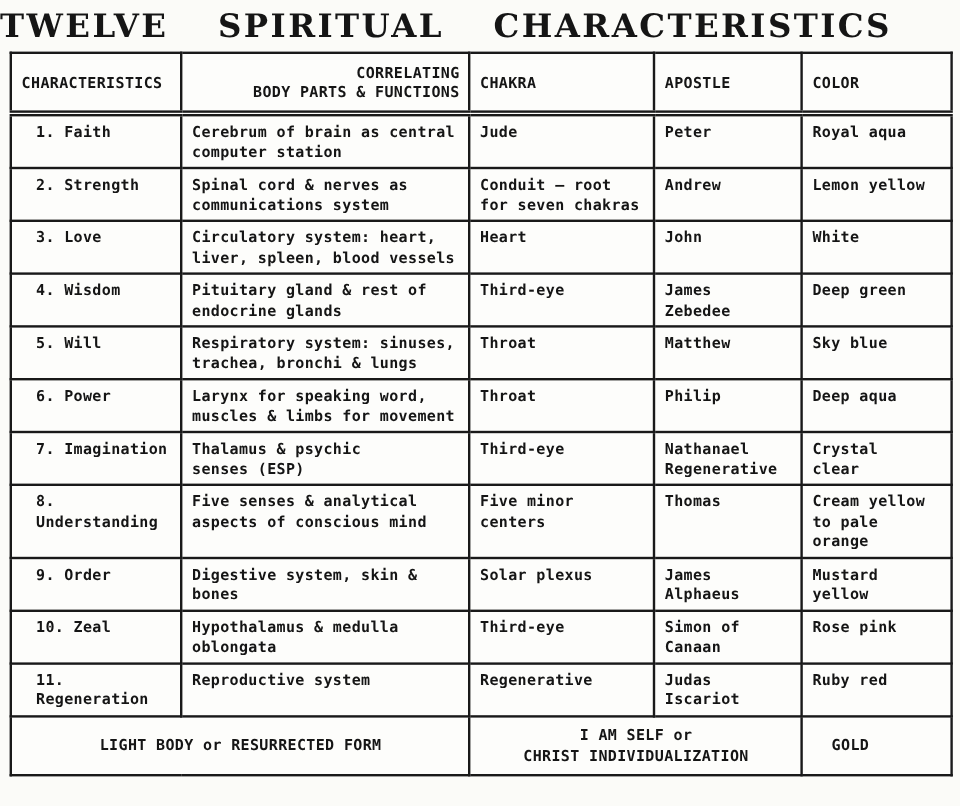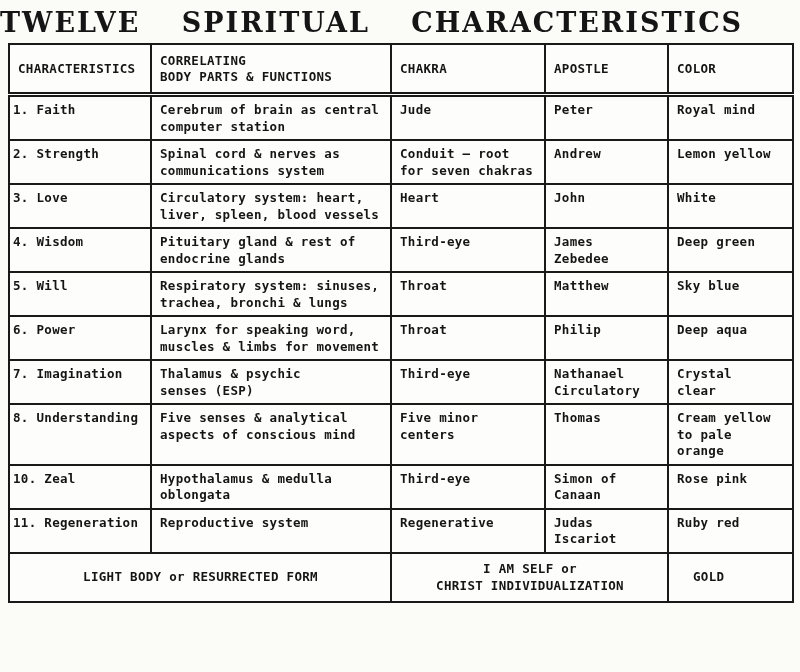--- a/index.html
+++ b/index.html
@@ -58,7 +58,7 @@
     border-bottom: 5px double #191919;
     font-weight: bold;
   }
-  thead th.center { text-align: left; }
+  thead th.center { text-align: right; }
   tbody tr { height: 43px; }
   tbody td.c1 { padding-left: 3px; margin-top: 16px; }
   tfoot td {

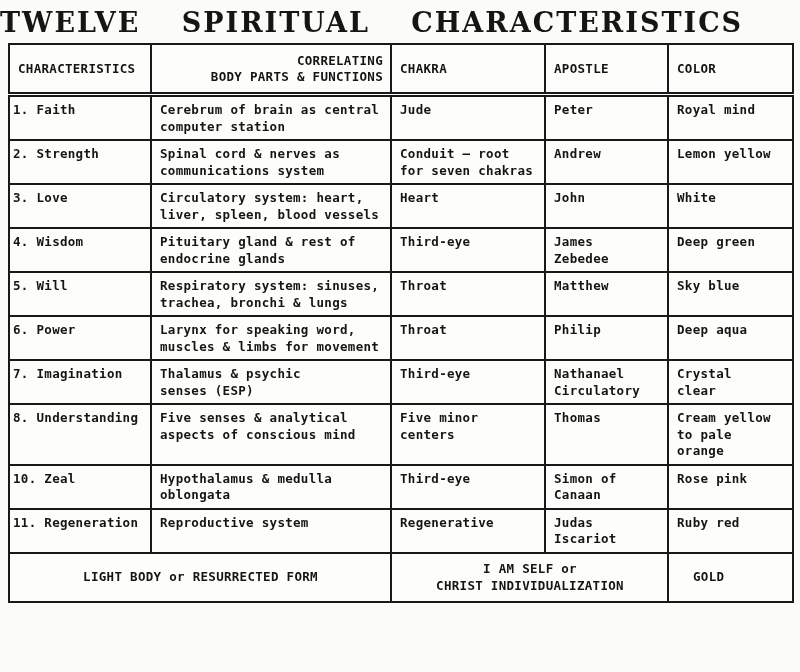--- a/index.html
+++ b/index.html
@@ -60,7 +60,7 @@
   }
   thead th.center { text-align: right; }
   tbody tr { height: 43px; }
-  tbody td.c1 { padding-left: 3px; margin-top: 16px; }
+  tbody td.c1 { padding-left: 20px; margin-top: 16px; }
   tfoot td {
     height: 38px;
     vertical-align: middle;

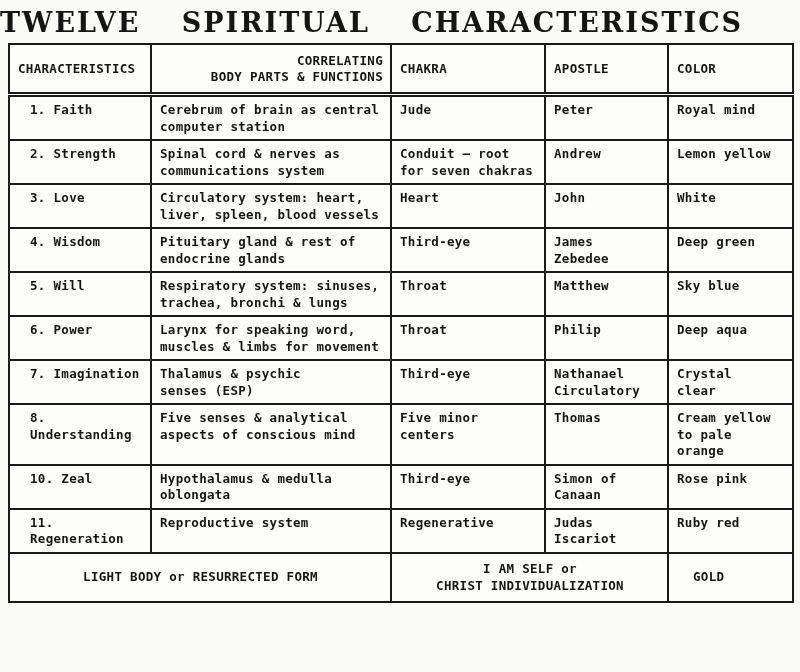--- a/index.html
+++ b/index.html
@@ -103,7 +103,7 @@
 computer station</td>
     <td>Jude</td>
     <td>Peter</td>
-    <td>Royal mind</td>
+    <td>Royal aqua</td>
   </tr>
 
   <tr>

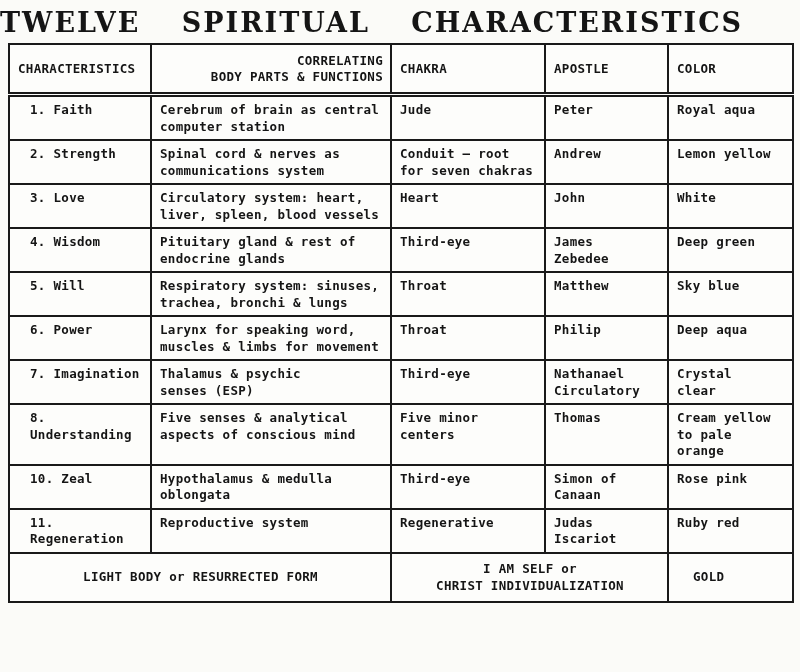--- a/index.html
+++ b/index.html
@@ -159,7 +159,7 @@
 senses (ESP)</td>
     <td>Third-eye</td>
     <td>Nathanael
-Circulatory</td>
+Regenerative</td>
     <td>Crystal
 clear</td>
   </tr>

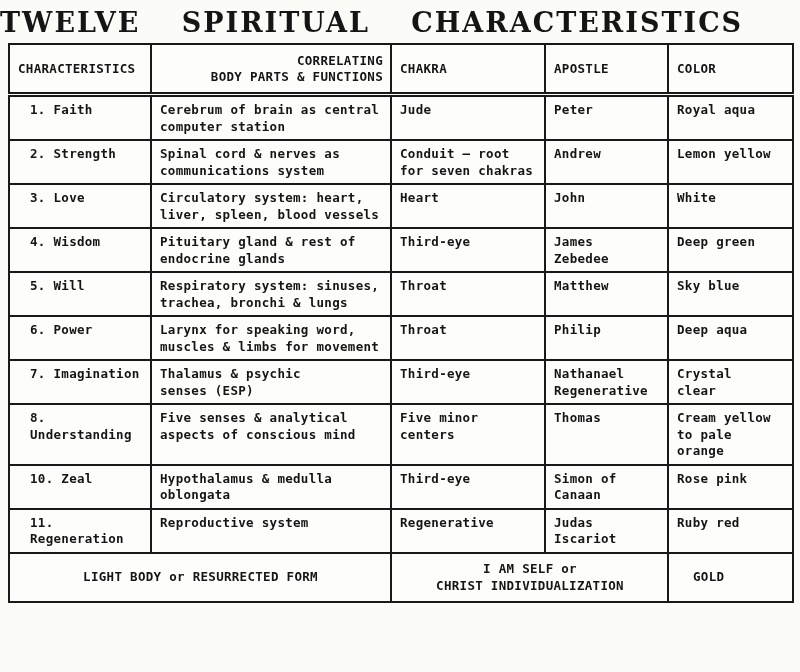--- a/index.html
+++ b/index.html
@@ -175,6 +175,16 @@
 to pale orange</td>
   </tr>
 
+  <tr>
+    <td class="c1">9. Order</td>
+    <td>Digestive system, skin &amp;
+bones</td>
+    <td>Solar plexus</td>
+    <td>James
+Alphaeus</td>
+    <td>Mustard
+yellow</td>
+  </tr>
 
   <tr>
     <td class="c1">10. Zeal</td>

